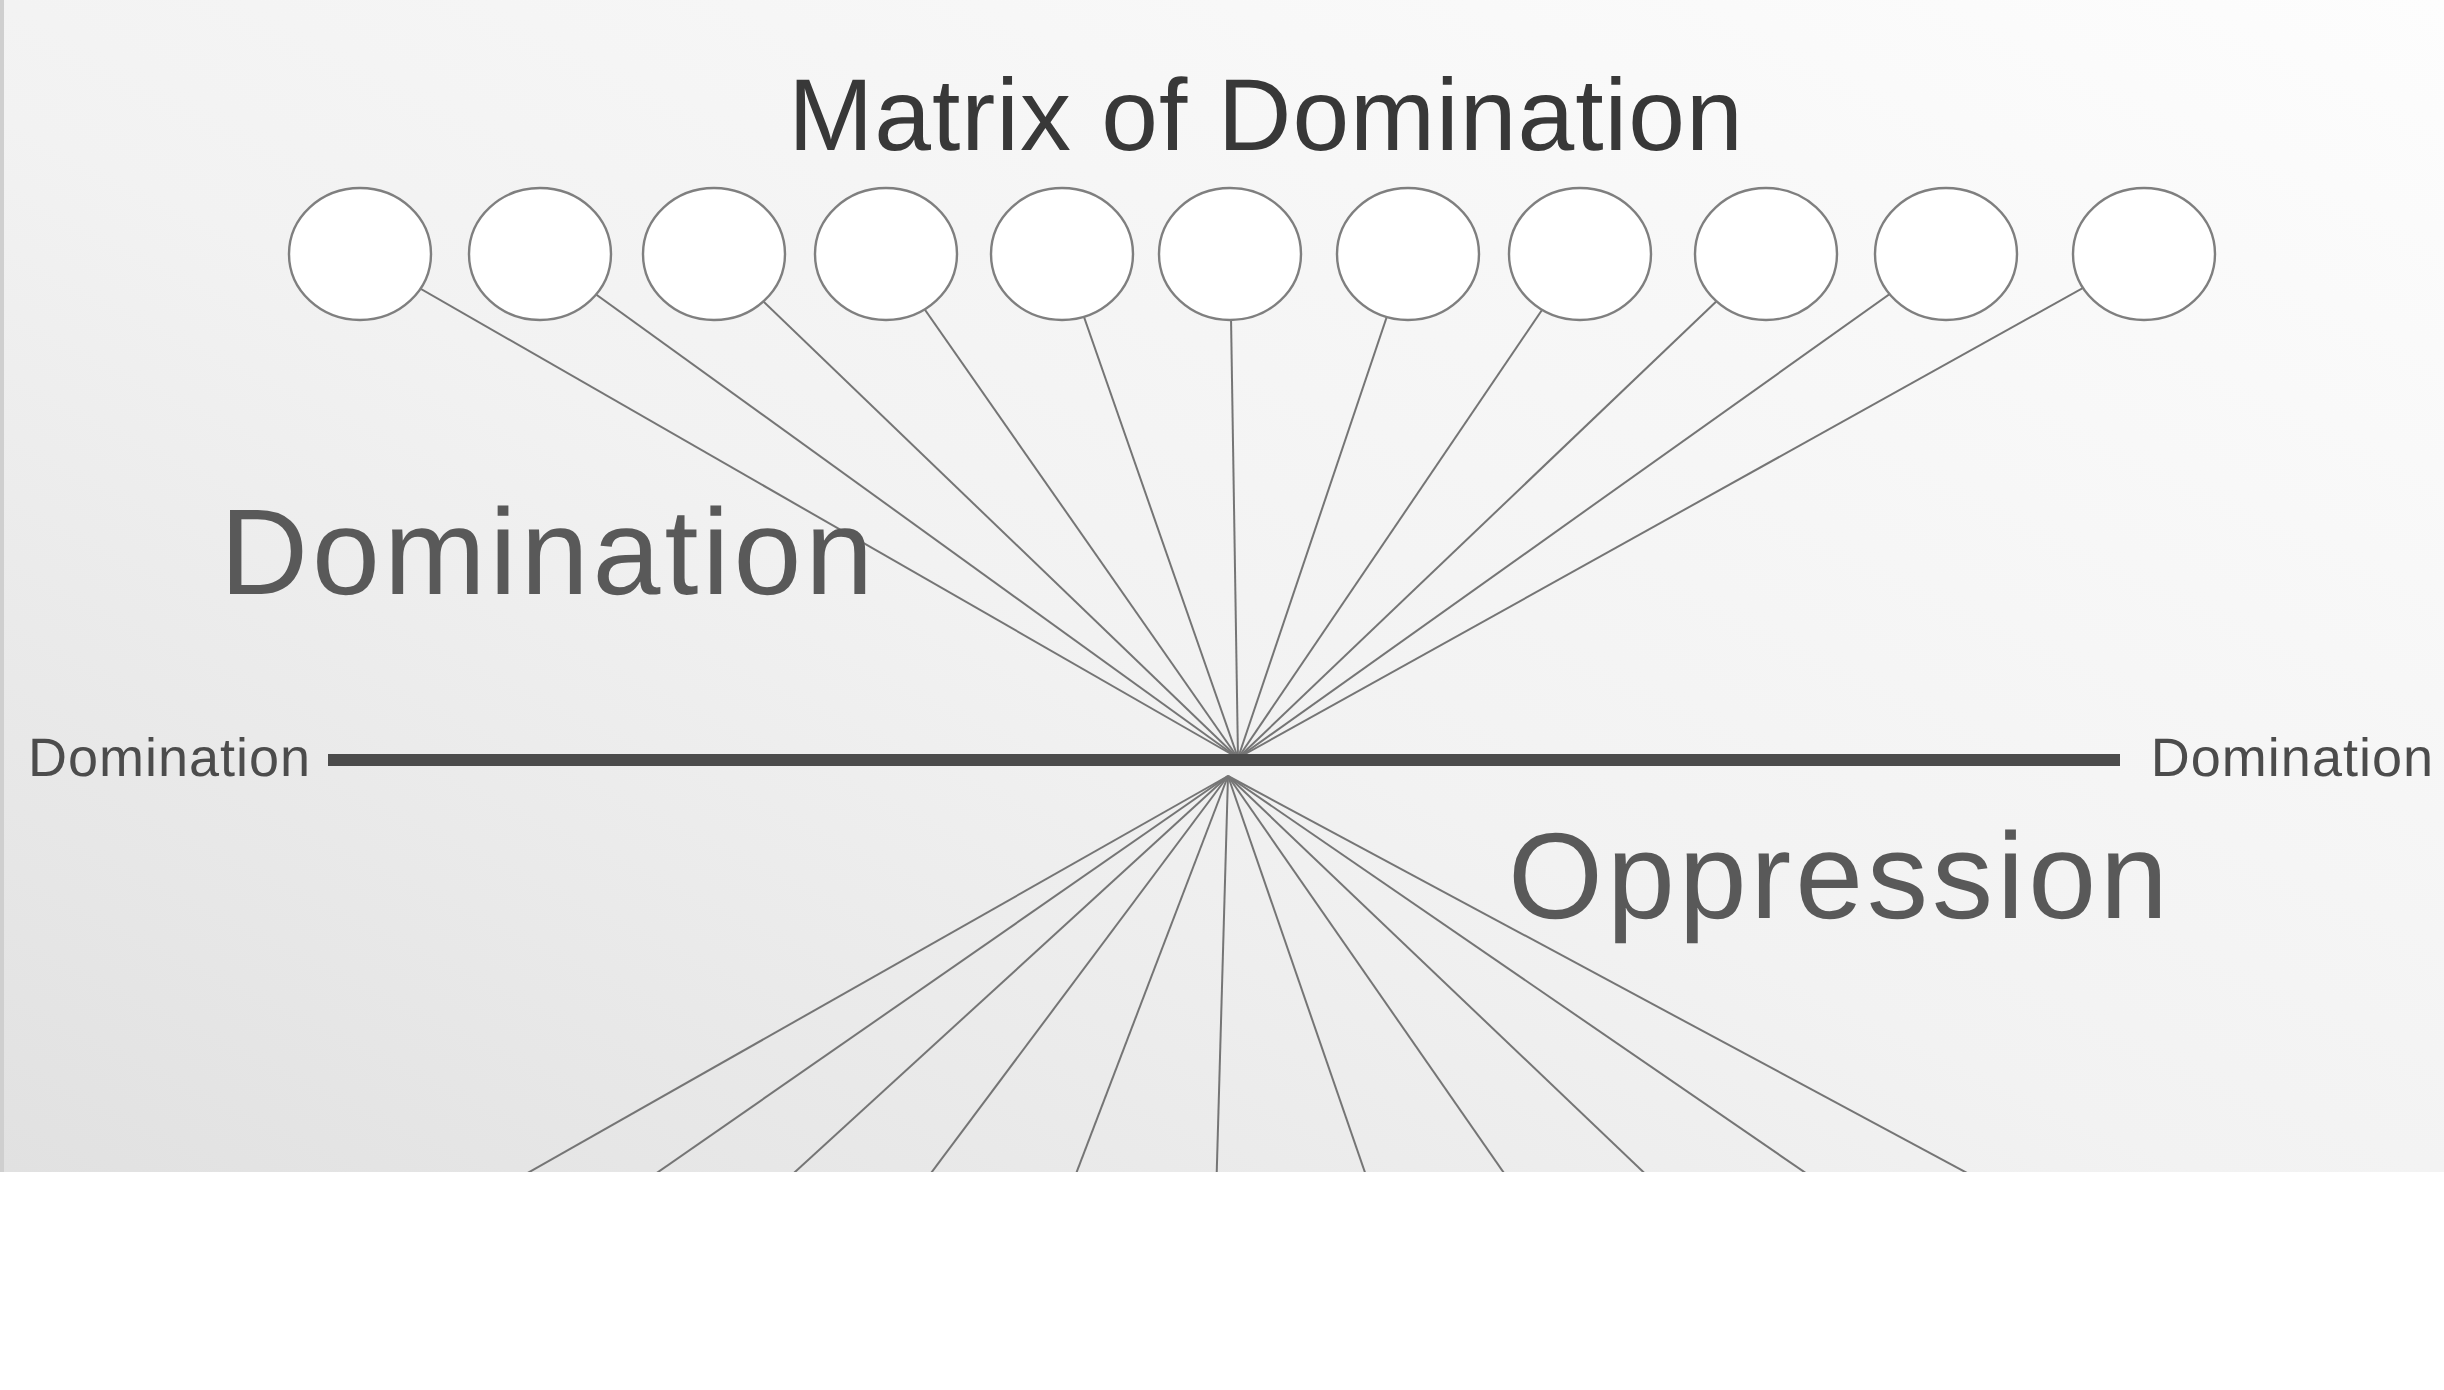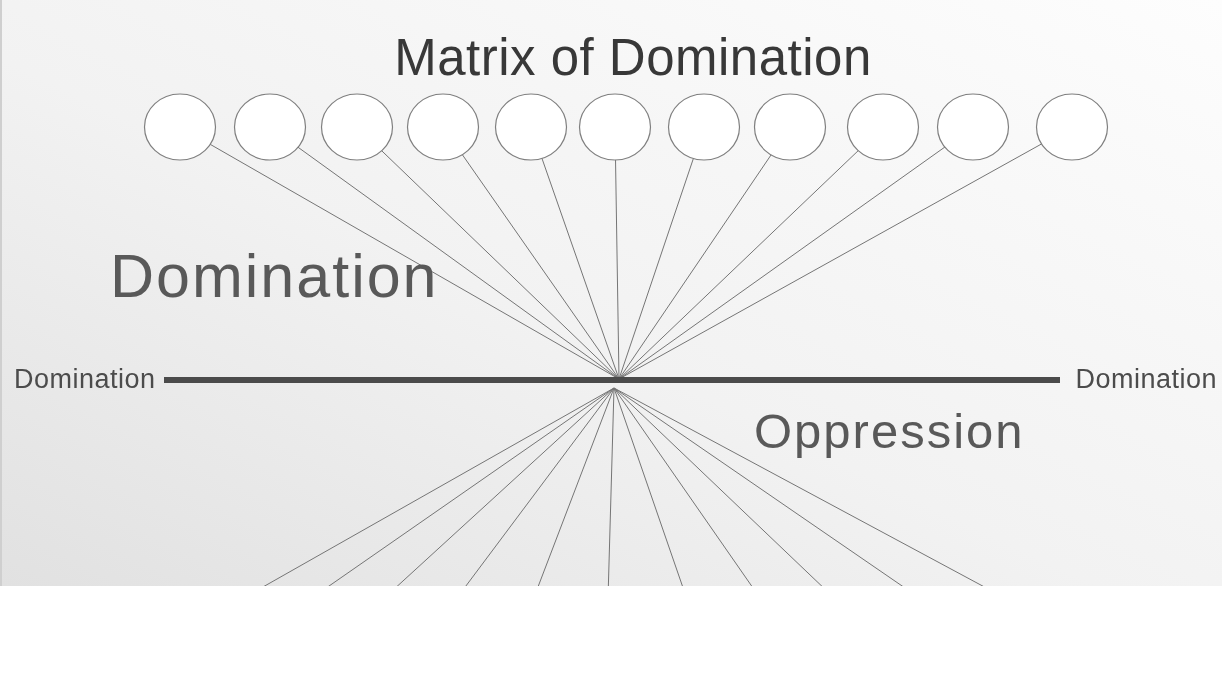--- a/index.html
+++ b/index.html
@@ -52,7 +52,7 @@
   .label-oppression {
     top: 403px;
     left: 752px;
-    font-size: 49px;
+    font-size: 61px;
     letter-spacing: 2px;
   }
 

